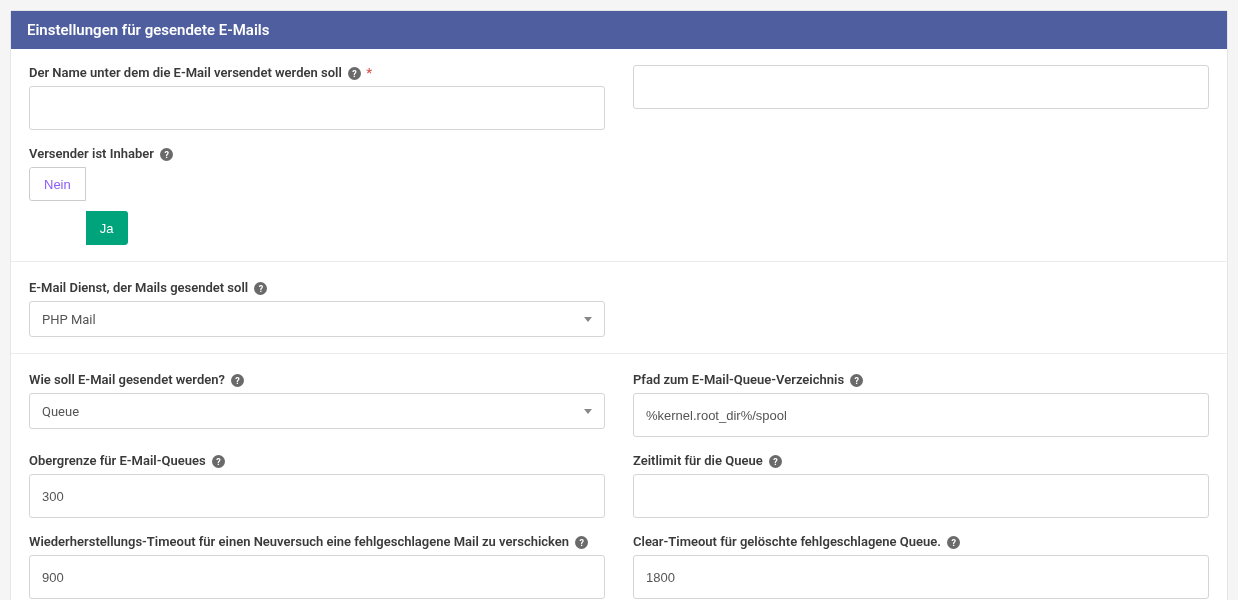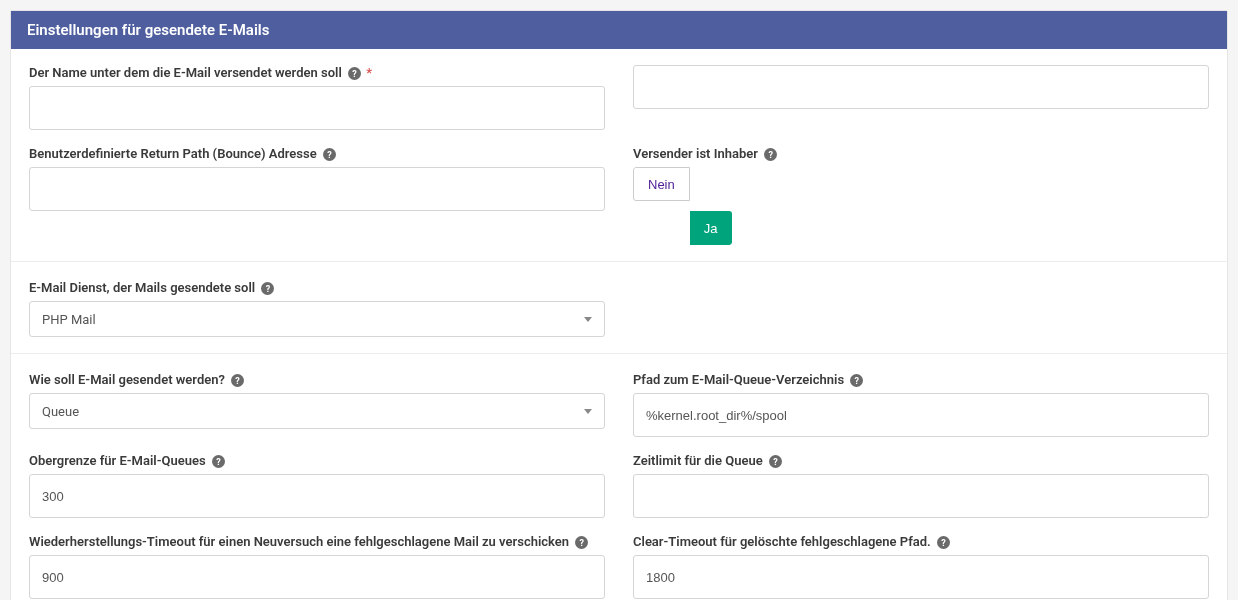--- a/index.html
+++ b/index.html
@@ -158,15 +158,6 @@
       <div class="col">
         <div class="form-group">
           <label>
-            <span>Benutzerdefinierte Return Path (Bounce) Adresse</span>
-            <span class="help-icon">?</span>
-          </label>
-          <input type="text" value="" style="">
-        </div>
-      </div>
-      <div class="col">
-        <div class="form-group">
-          <label>
             <span>Versender ist Inhaber</span>
             <span class="help-icon">?</span>
           </label>

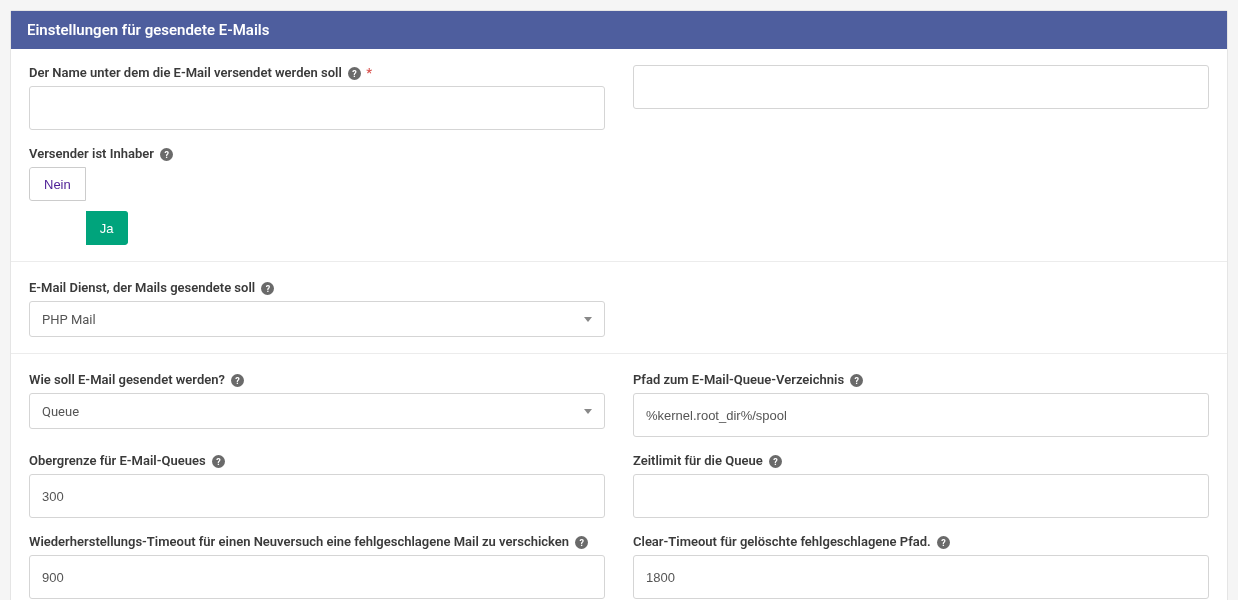--- a/index.html
+++ b/index.html
@@ -108,7 +108,7 @@
       padding: 0 14px;
       border: 1px solid #ccc;
       background: #fff;
-      color: #4c1d95;
+      color: #8b5cf6;
       font-size: 13px;
       cursor: pointer;
       display: inline-flex;

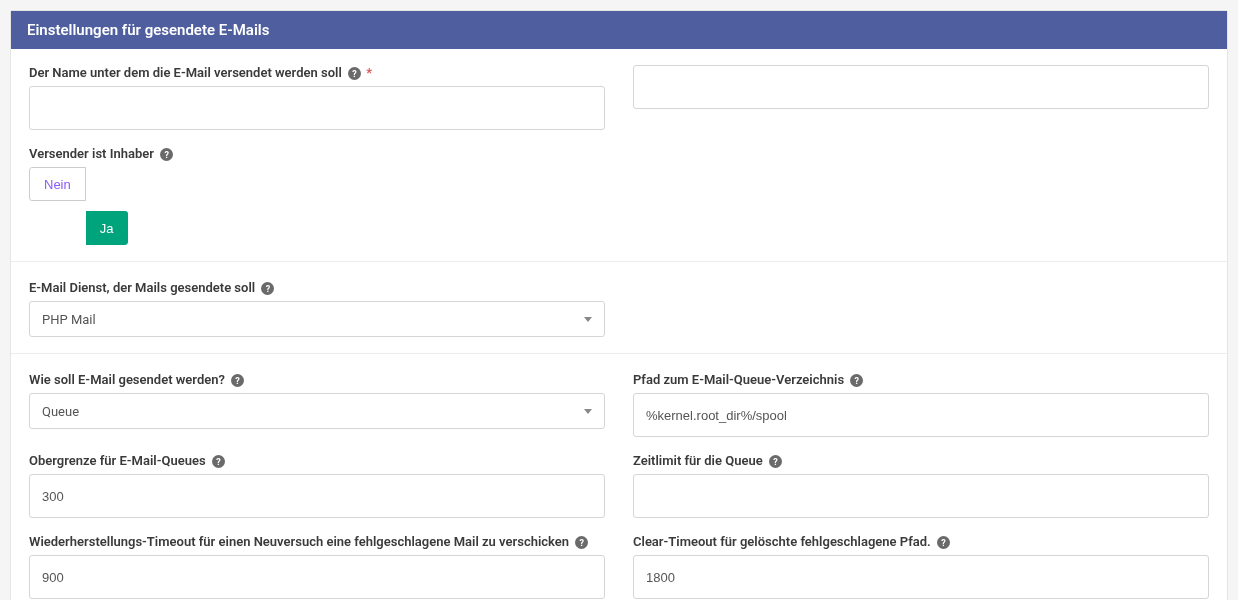--- a/index.html
+++ b/index.html
@@ -175,7 +175,7 @@
       <div class="col">
         <div class="form-group">
           <label>
-            <span>E-Mail Dienst, der Mails gesendete soll</span>
+            <span>E-Mail Dienst, der Mails gesendet soll</span>
             <span class="help-icon">?</span>
           </label>
           <div class="select">

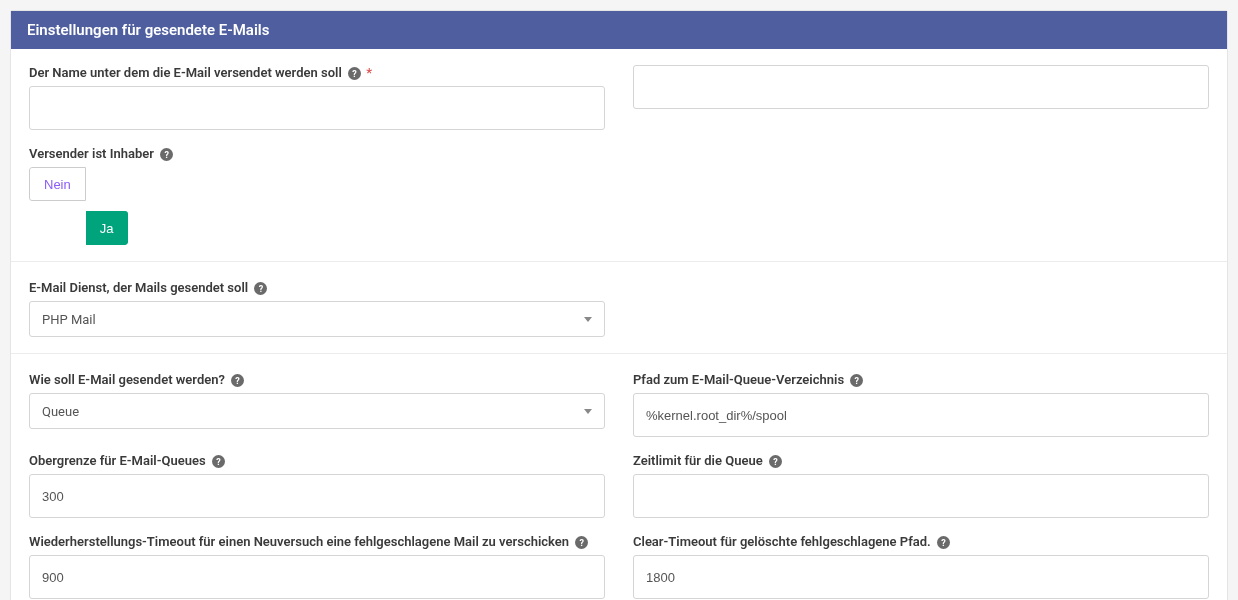--- a/index.html
+++ b/index.html
@@ -245,7 +245,7 @@
       <div class="col">
         <div class="form-group">
           <label>
-            <span>Clear-Timeout für gelöschte fehlgeschlagene Pfad.</span>
+            <span>Clear-Timeout für gelöschte fehlgeschlagene Queue.</span>
             <span class="help-icon">?</span>
           </label>
           <input type="text" value="1800" style="">

